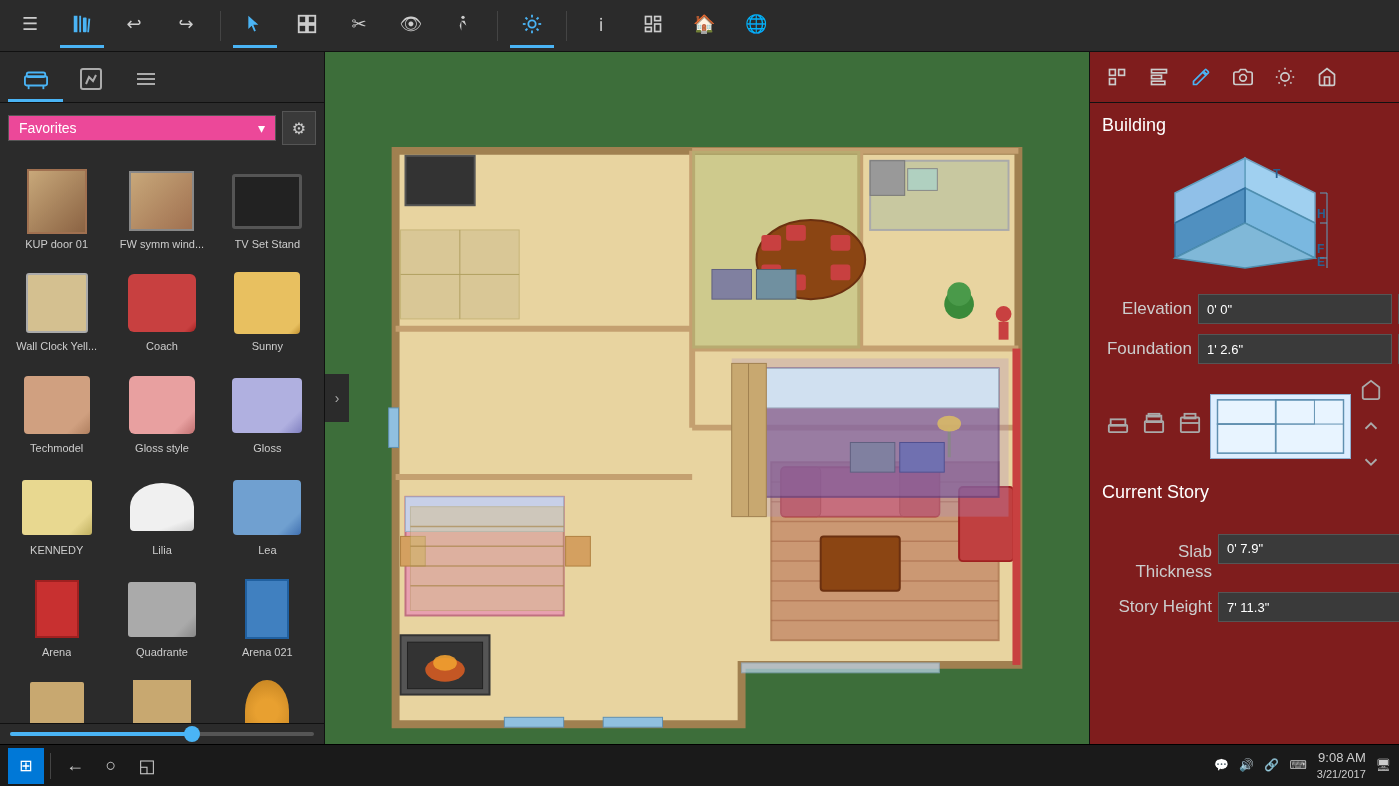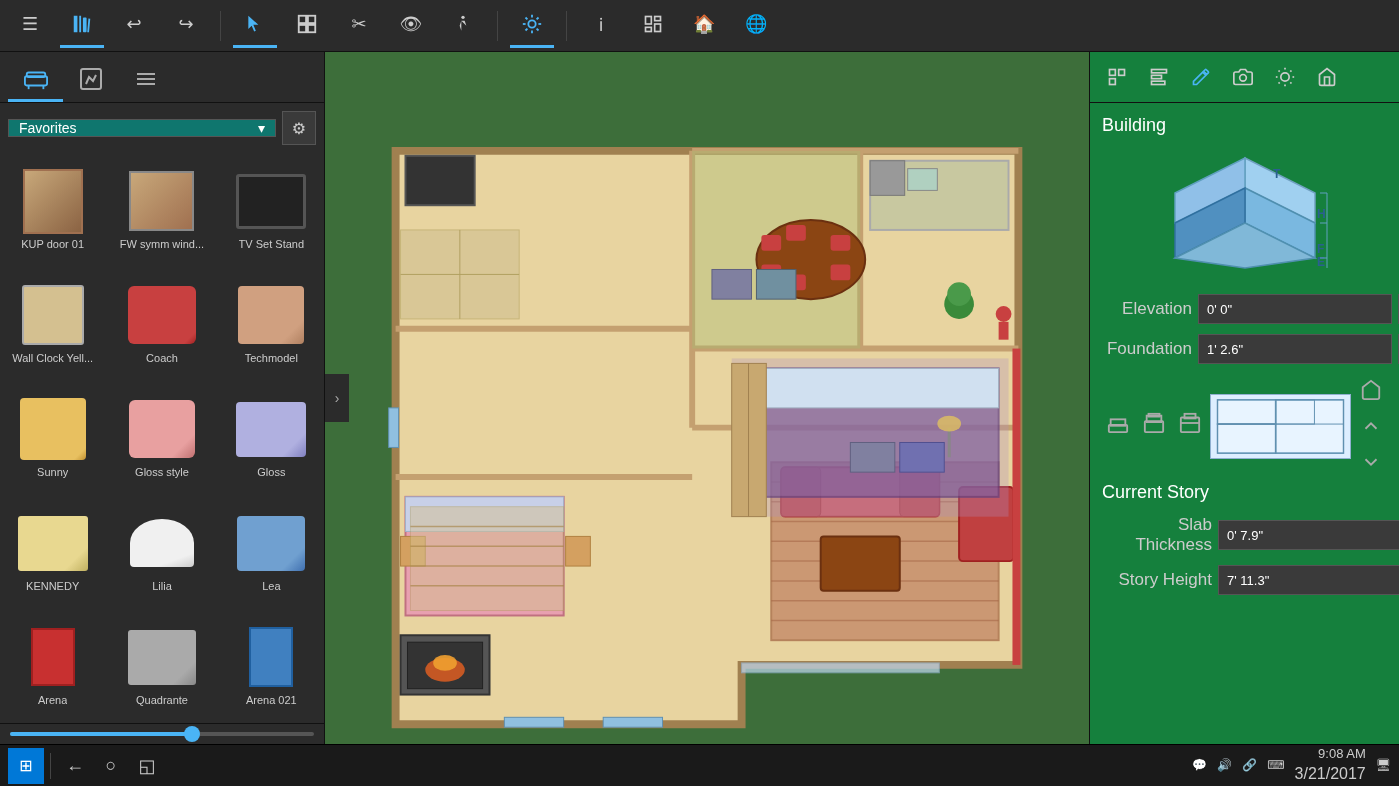--- a/index.html
+++ b/index.html
@@ -61,8 +61,8 @@
       gap: 6px;
     }
     .panel-dropdown {
-      flex: 1; height: 18px;
-      background: #0f766e; border: 1px solid #555; color: #fff;
+      flex: 1; height: 26px;
+      background: #ec4899; border: 1px solid #555; color: #fff;
       padding: 0 10px; font-size: 14px; cursor: pointer;
       display: flex; align-items: center; justify-content: space-between;
     }

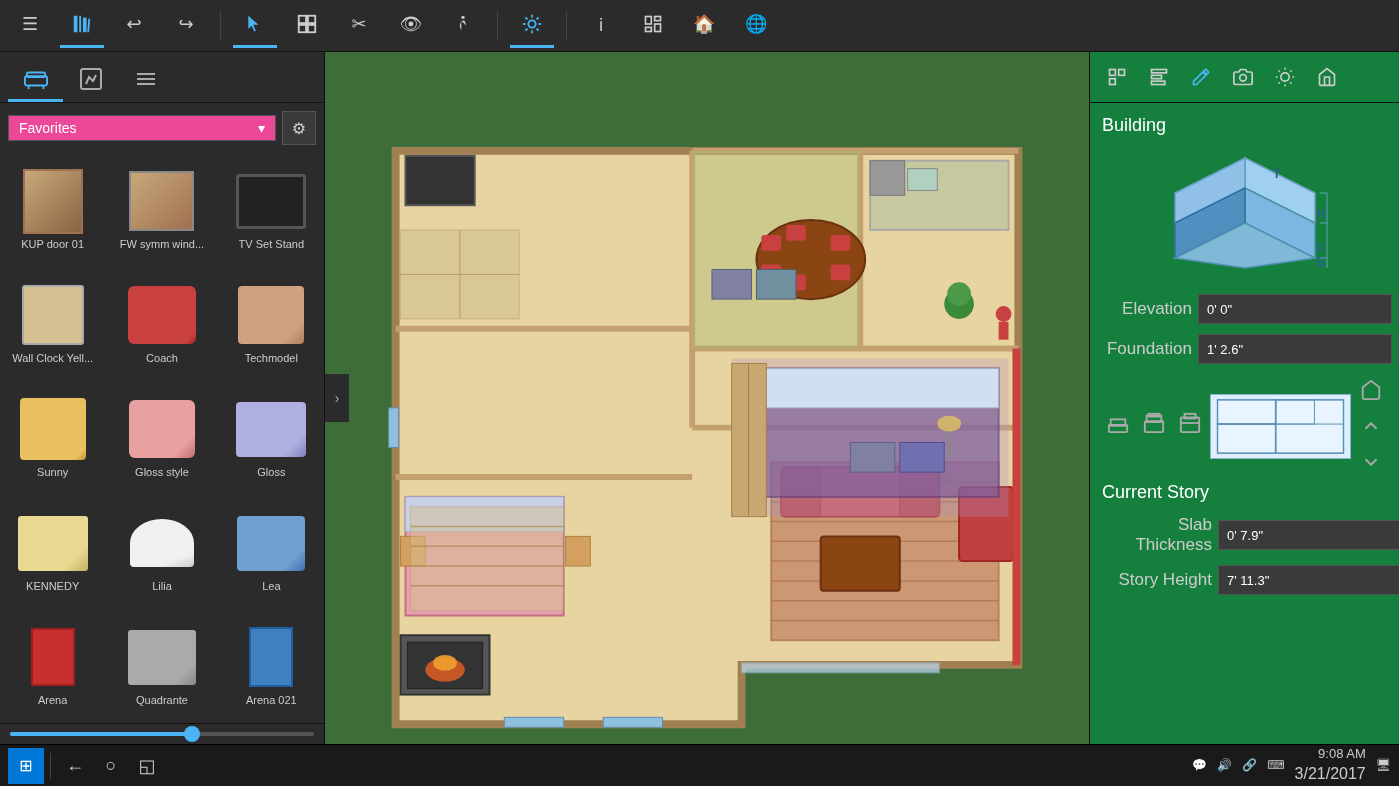--- a/index.html
+++ b/index.html
@@ -156,7 +156,7 @@
     
     .right-panel {
       width: 310px;
-      background: #15803d;
+      background: #7f1d1d;
       display: flex;
       flex-direction: column;
       flex-shrink: 0;

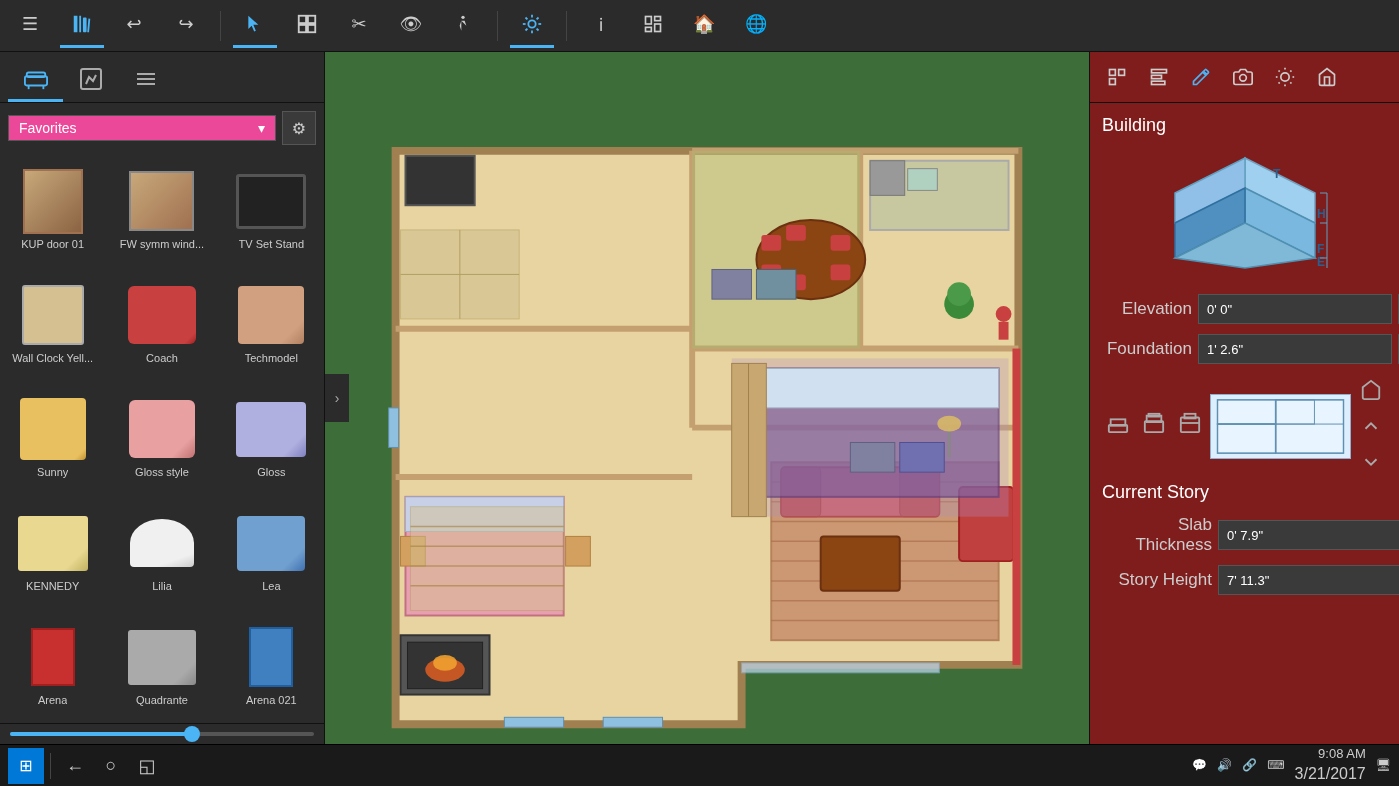--- a/index.html
+++ b/index.html
@@ -76,7 +76,7 @@
     .items-grid {
       display: grid;
       grid-template-columns: repeat(3, 1fr);
-      gap: 12px;
+      gap: 0;
       overflow-y: auto;
       flex: 1;
       padding: 4px;

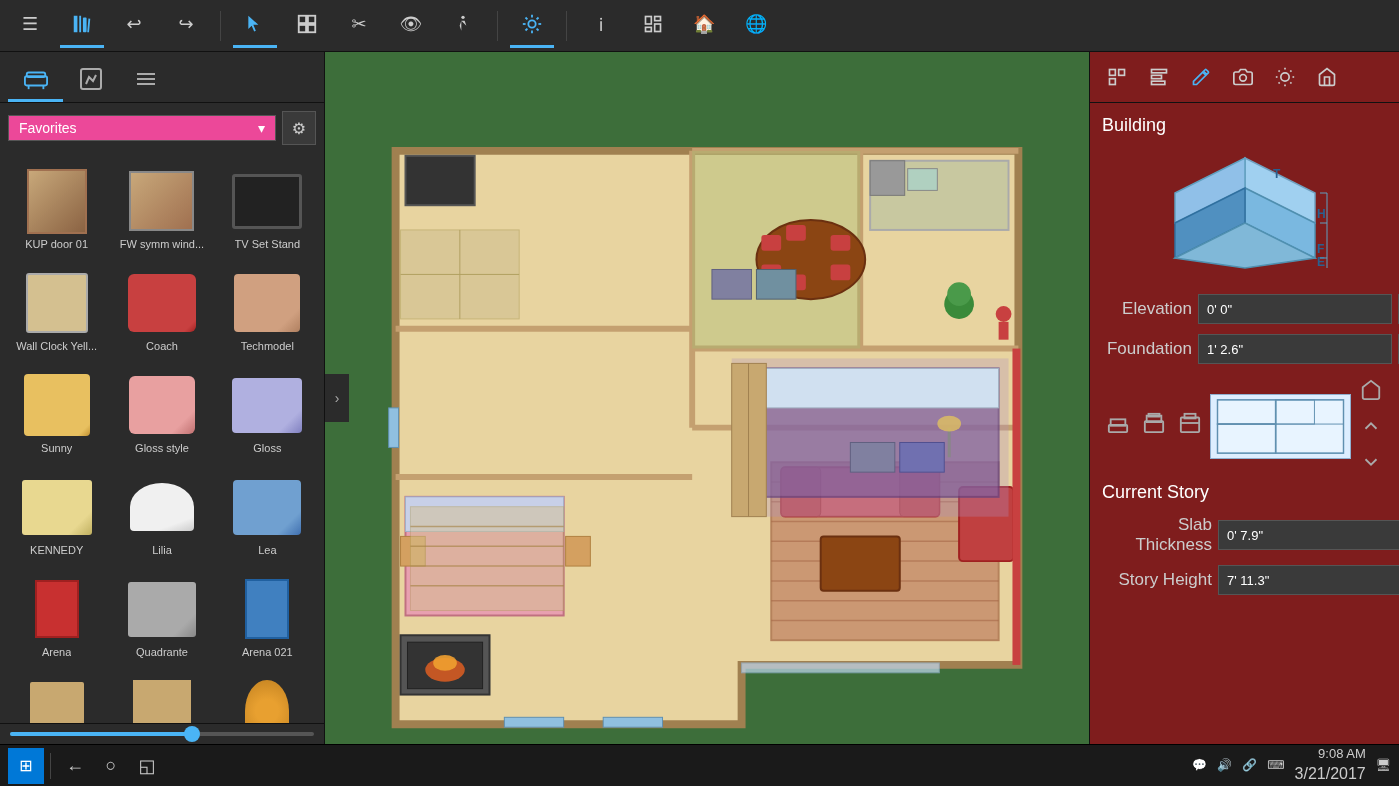--- a/index.html
+++ b/index.html
@@ -390,16 +390,16 @@
       </div>
       <div class="item-cell">
         <div class="item-img">
+            <div class="thumb-sunny"></div>
+          </div>
+        <div class="item-label">Sunny</div>
+      </div>
+
+      <div class="item-cell">
+        <div class="item-img">
             <div class="thumb-techmodel"></div>
           </div>
         <div class="item-label">Techmodel</div>
-      </div>
-
-      <div class="item-cell">
-        <div class="item-img">
-            <div class="thumb-sunny"></div>
-          </div>
-        <div class="item-label">Sunny</div>
       </div>
       <div class="item-cell">
         <div class="item-img">

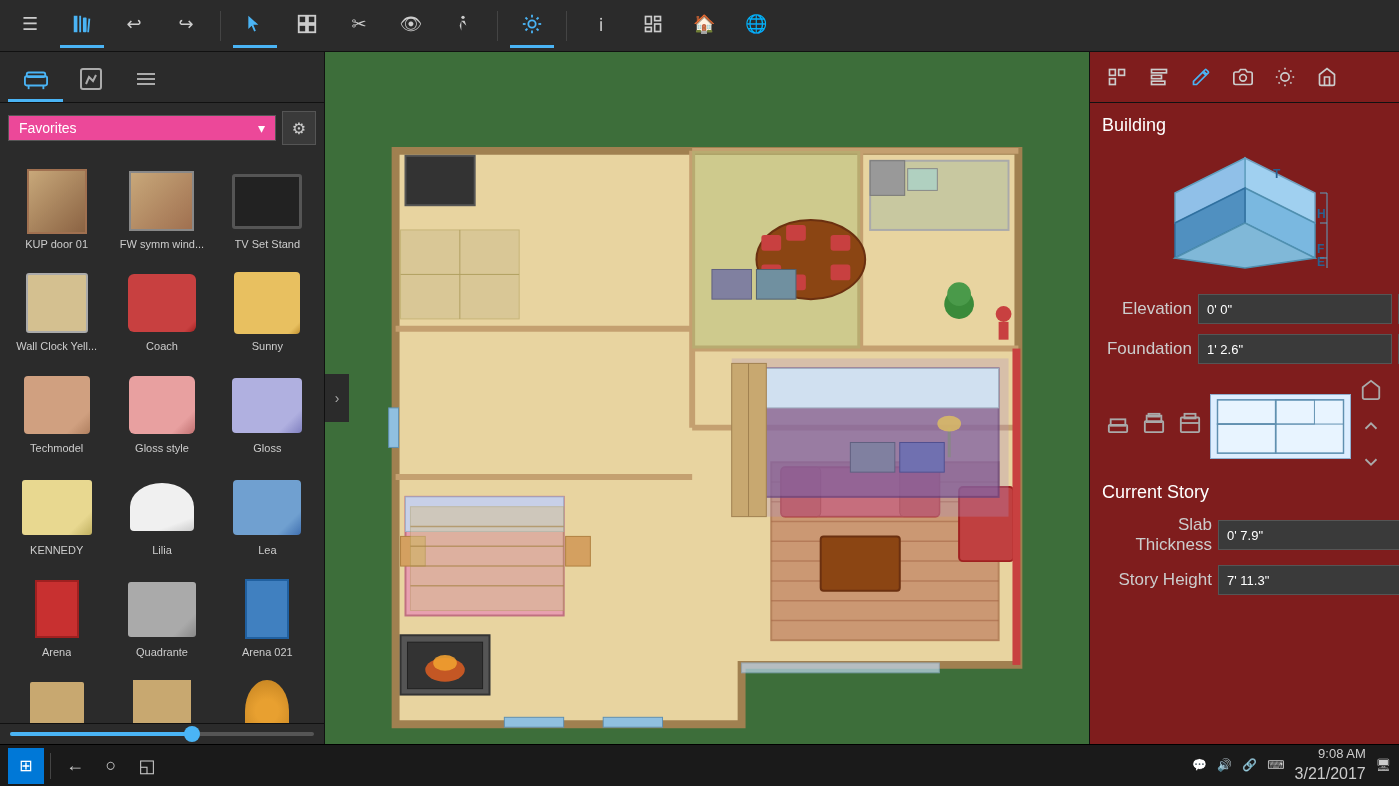--- a/index.html
+++ b/index.html
@@ -744,7 +744,7 @@
       <div class="section-title" style="">Current Story</div>
 
       <div class="prop-row">
-        <div class="prop-label" style="flex: 0 0 110px;">Slab Thickness</div>
+        <div class="prop-label" style="flex: 0 0 110px; margin-top: 27px;">Slab Thickness</div>
         <input class="prop-input" type="text" value="0' 7.9&quot;" style="">
 
       </div>

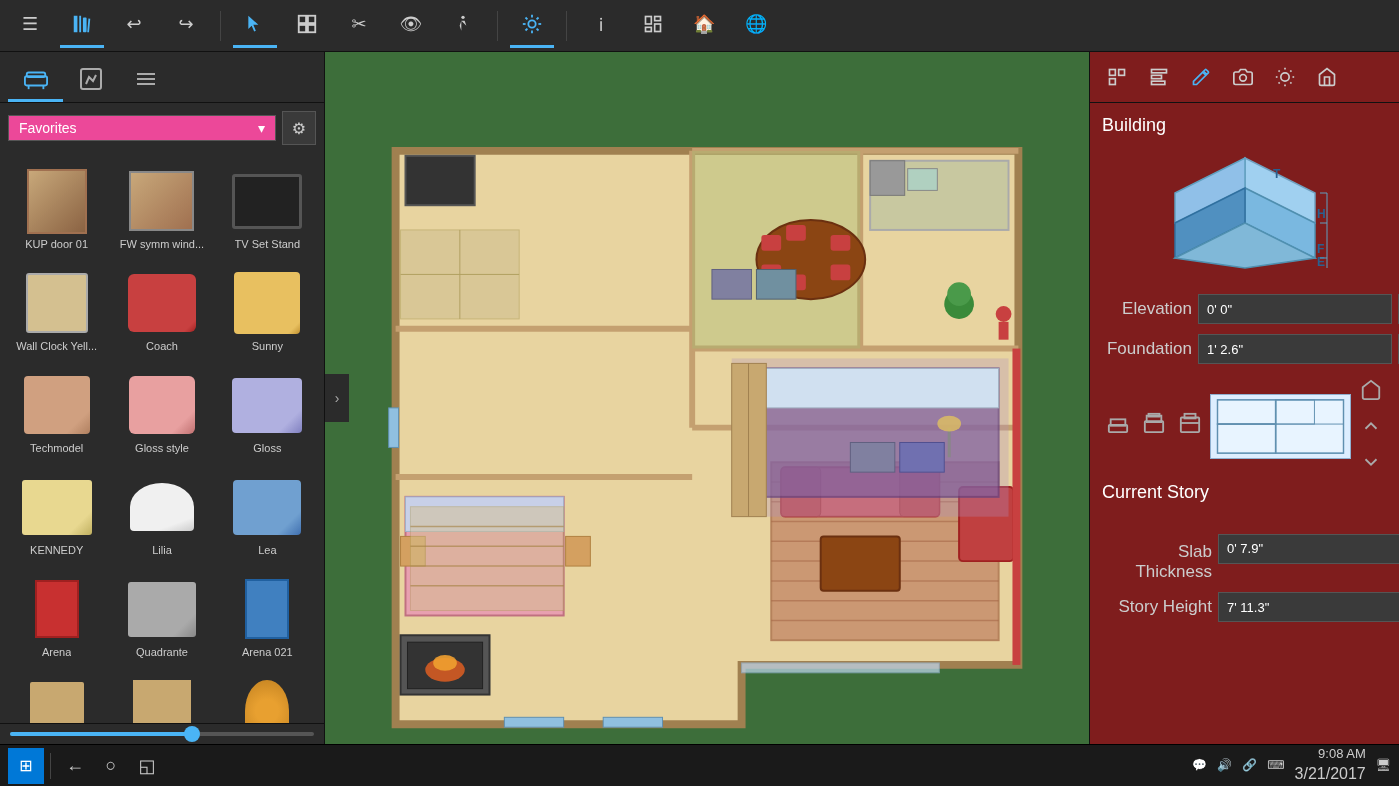--- a/index.html
+++ b/index.html
@@ -253,7 +253,7 @@
     }
     .taskbar-time { text-align: right; line-height: 1.4; }
     .taskbar-time .time { font-size: 13px; }
-    .taskbar-time .date { font-size: 16px; text-align: right; }
+    .taskbar-time .date { font-size: 11px; text-align: right; }
   </style>
 </head>
 <body>

